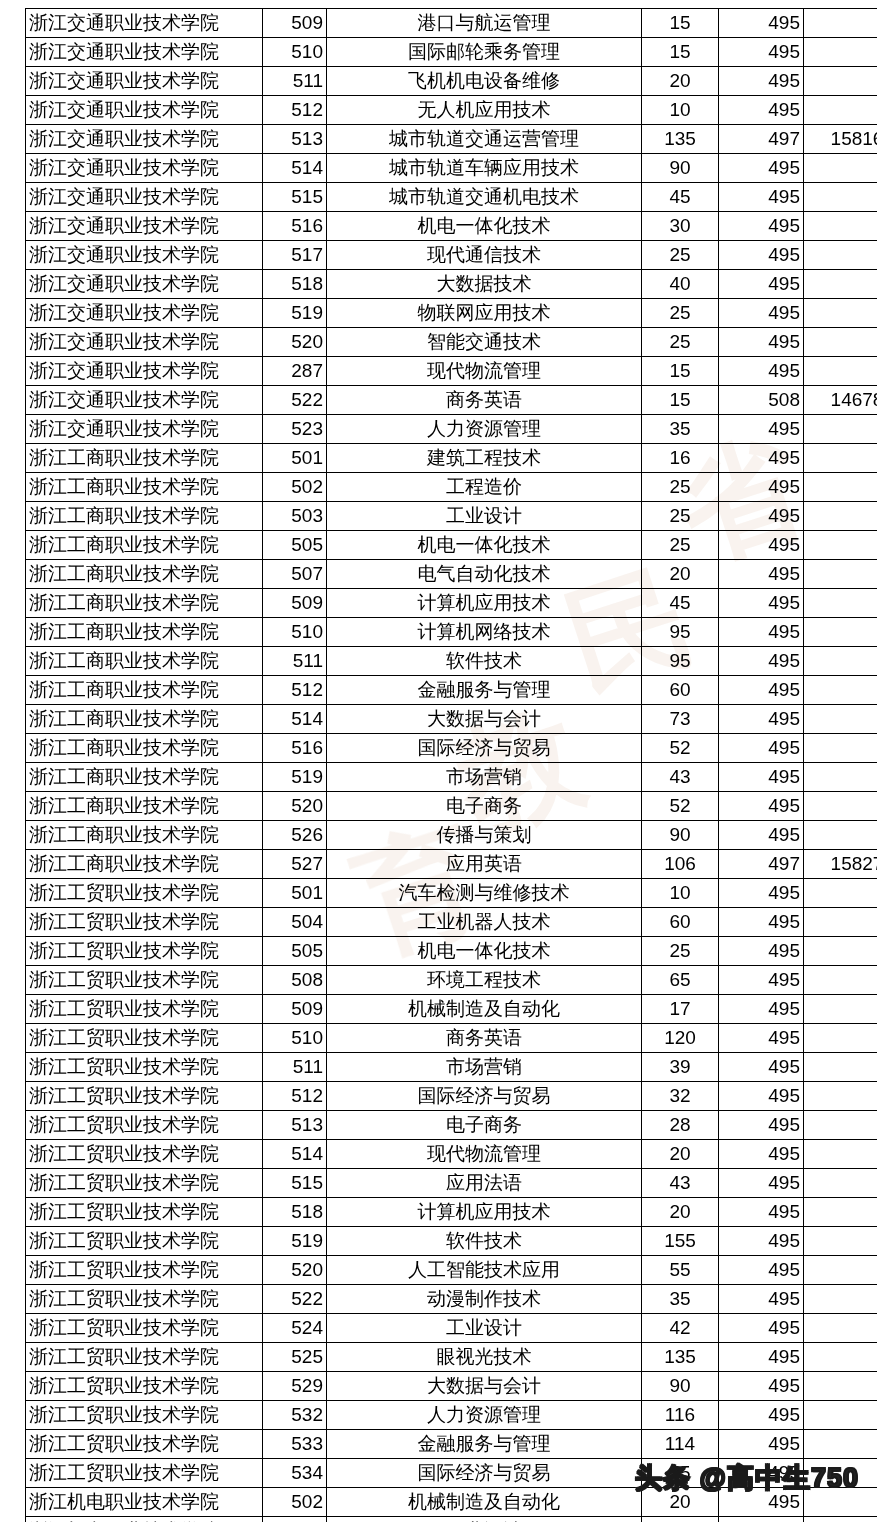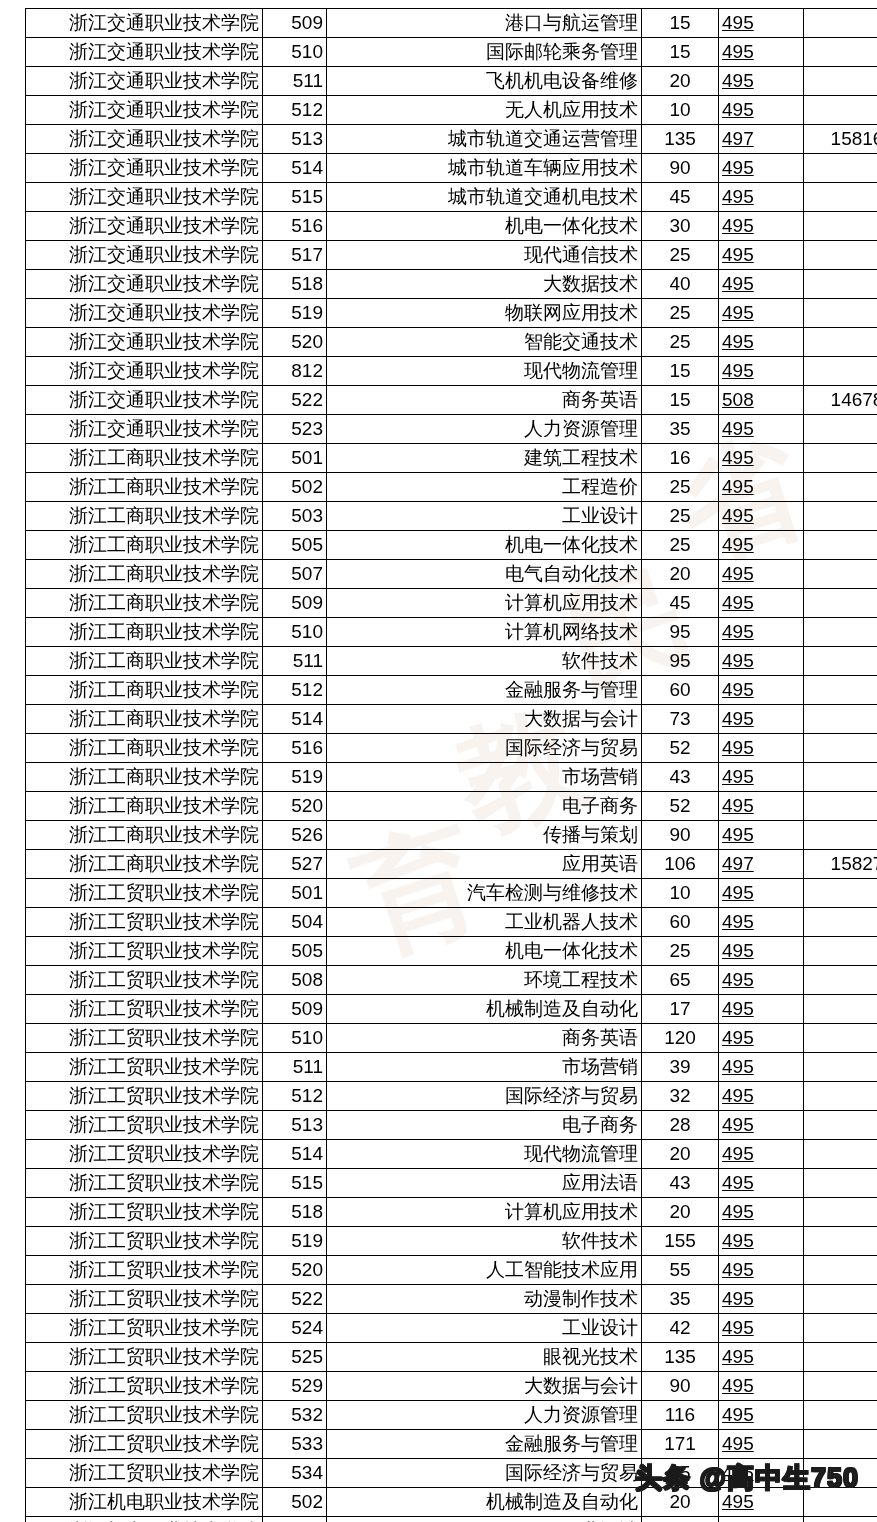--- a/index.html
+++ b/index.html
@@ -70,7 +70,7 @@
     background: transparent;
   }
 
-  td.c-school { width: 230px; text-align: right; letter-spacing: 0px; }
+  td.c-school { width: 230px; text-align: left; letter-spacing: 0px; }
   td.c-code   { width: 57px;  text-align: right; font-family: "Liberation Sans", "DejaVu Sans", sans-serif; font-size: 20px; }
   td.c-major  { width: 308px; text-align: right; }
   td.c-plan   { width: 70px;  text-align: center; font-family: "Liberation Sans", "DejaVu Sans", sans-serif; font-size: 20px; padding-right: 4px; }

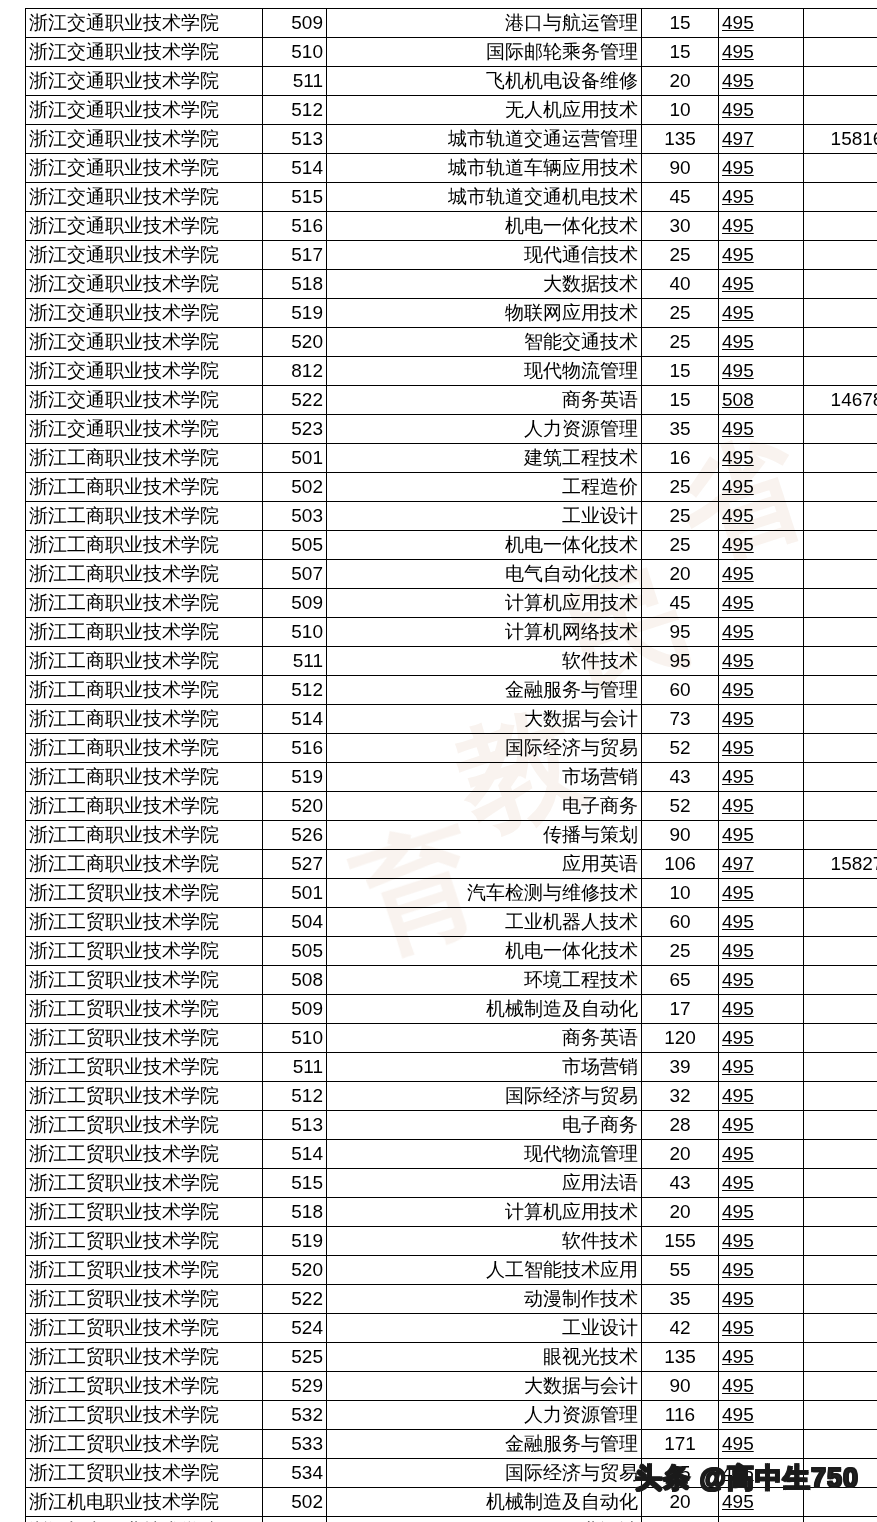--- a/index.html
+++ b/index.html
@@ -72,7 +72,7 @@
 
   td.c-school { width: 230px; text-align: left; letter-spacing: 0px; }
   td.c-code   { width: 57px;  text-align: right; font-family: "Liberation Sans", "DejaVu Sans", sans-serif; font-size: 20px; }
-  td.c-major  { width: 308px; text-align: right; }
+  td.c-major  { width: 308px; text-align: center; }
   td.c-plan   { width: 70px;  text-align: center; font-family: "Liberation Sans", "DejaVu Sans", sans-serif; font-size: 20px; padding-right: 4px; }
   td.c-score  { width: 78px;  text-align: left; font-family: "Liberation Sans", "DejaVu Sans", sans-serif; font-size: 20px; padding-right: 4px; text-decoration: underline; }
   td.c-rank   { width: 87px;  text-align: right; font-family: "Liberation Sans", "DejaVu Sans", sans-serif; font-size: 20px; padding-right: 4px; }

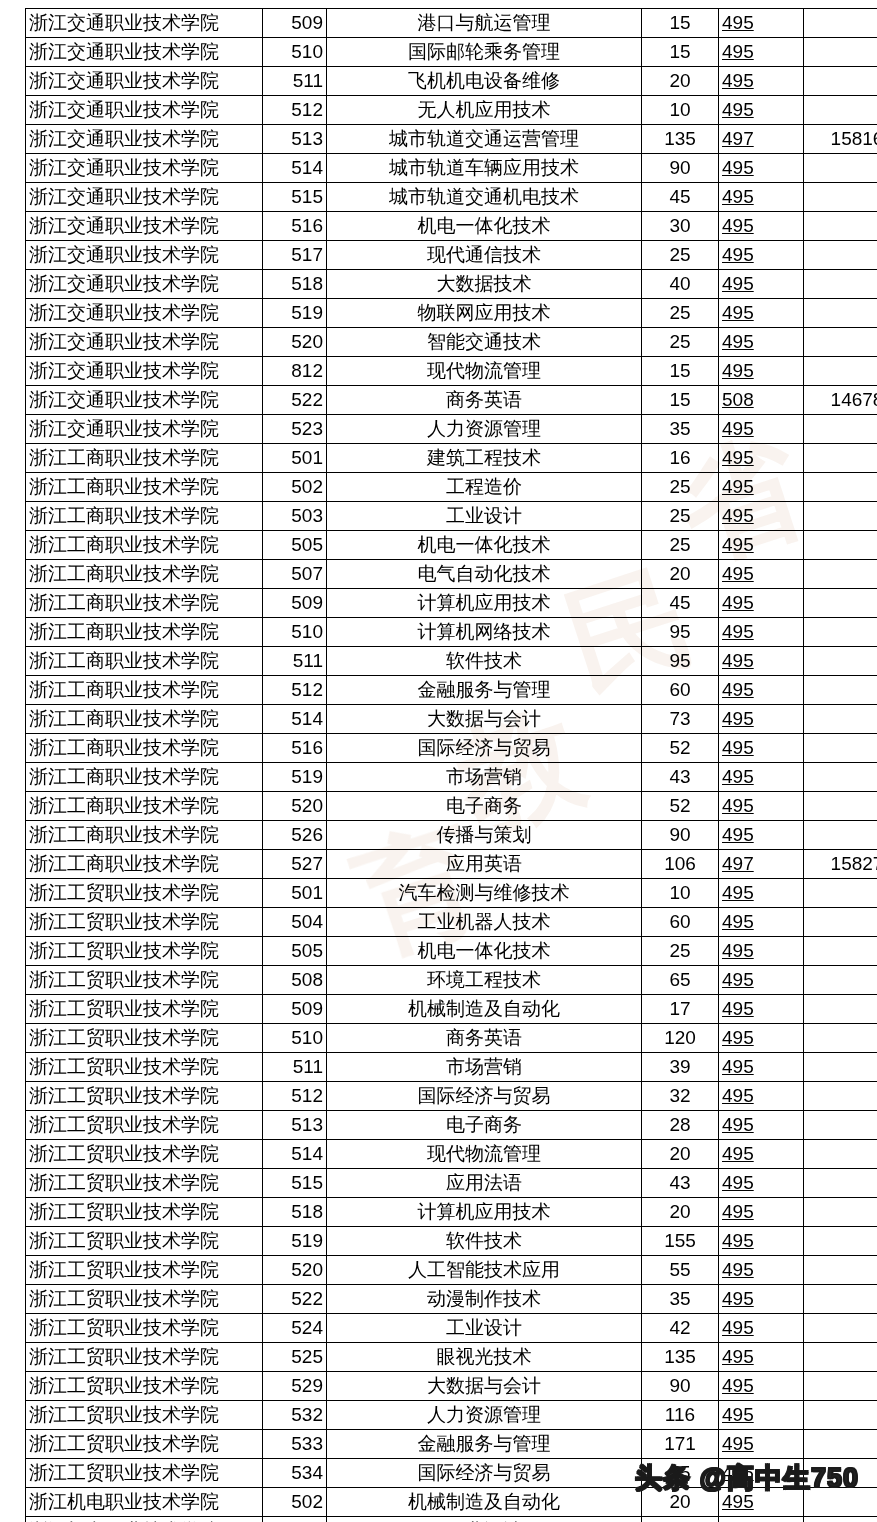--- a/index.html
+++ b/index.html
@@ -74,7 +74,7 @@
   td.c-code   { width: 57px;  text-align: right; font-family: "Liberation Sans", "DejaVu Sans", sans-serif; font-size: 20px; }
   td.c-major  { width: 308px; text-align: center; }
   td.c-plan   { width: 70px;  text-align: center; font-family: "Liberation Sans", "DejaVu Sans", sans-serif; font-size: 20px; padding-right: 4px; }
-  td.c-score  { width: 78px;  text-align: left; font-family: "Liberation Sans", "DejaVu Sans", sans-serif; font-size: 20px; padding-right: 4px; text-decoration: underline; }
+  td.c-score  { width: 78px;  text-align: right; font-family: "Liberation Sans", "DejaVu Sans", sans-serif; font-size: 20px; padding-right: 4px; }
   td.c-rank   { width: 87px;  text-align: right; font-family: "Liberation Sans", "DejaVu Sans", sans-serif; font-size: 20px; padding-right: 4px; }
 
   

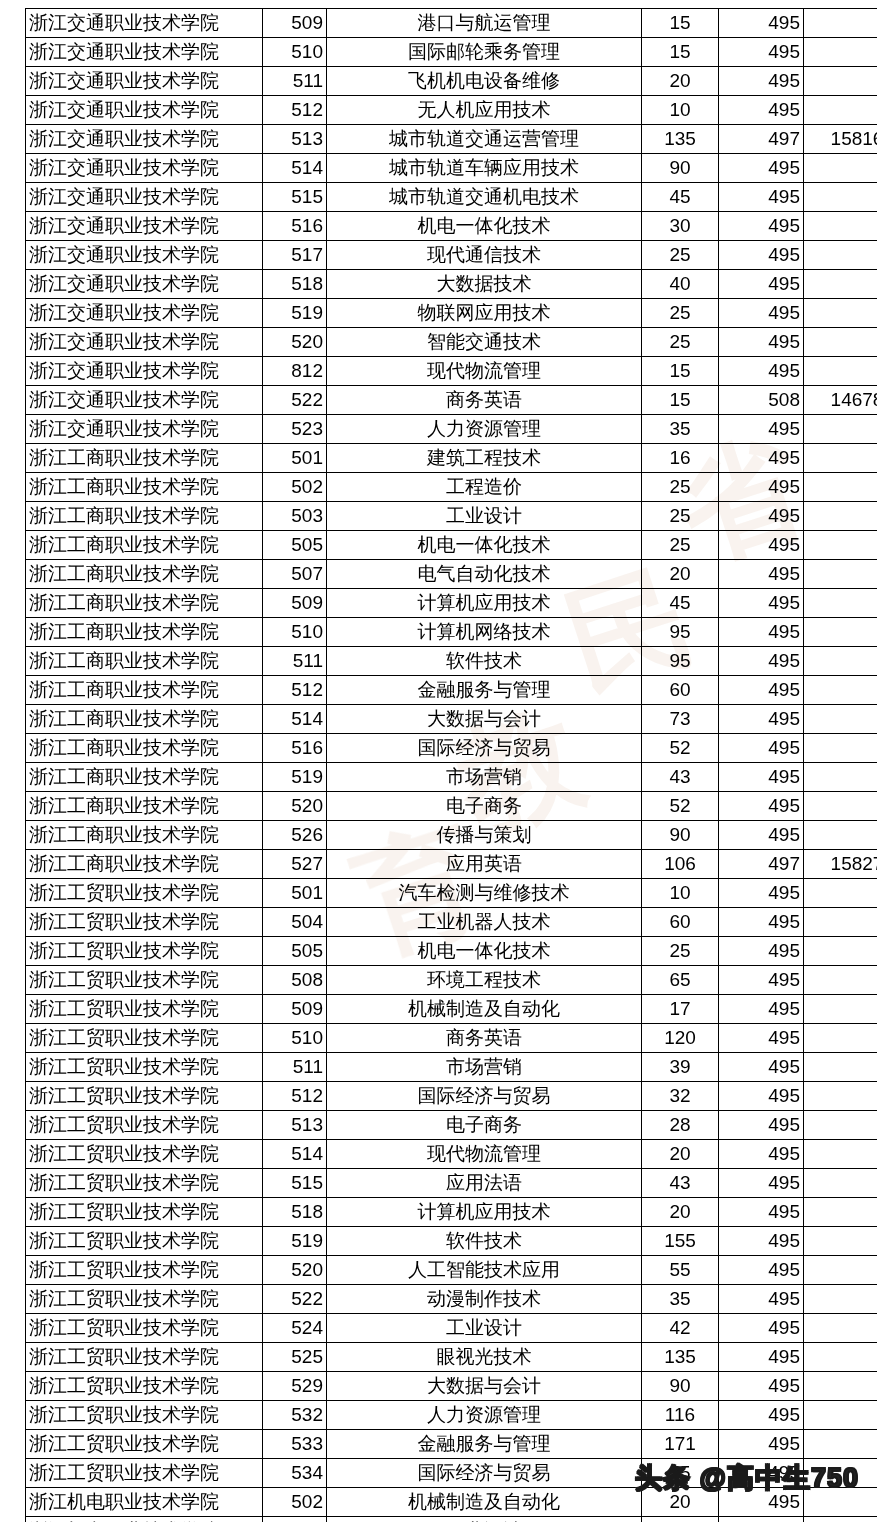--- a/index.html
+++ b/index.html
@@ -209,7 +209,7 @@
           </tr>
           <tr>
             <td class="c-school">浙江交通职业技术学院</td>
-            <td class="c-code">812</td>
+            <td class="c-code">287</td>
             <td class="c-major">现代物流管理</td>
             <td class="c-plan">15</td>
             <td class="c-score">495</td>

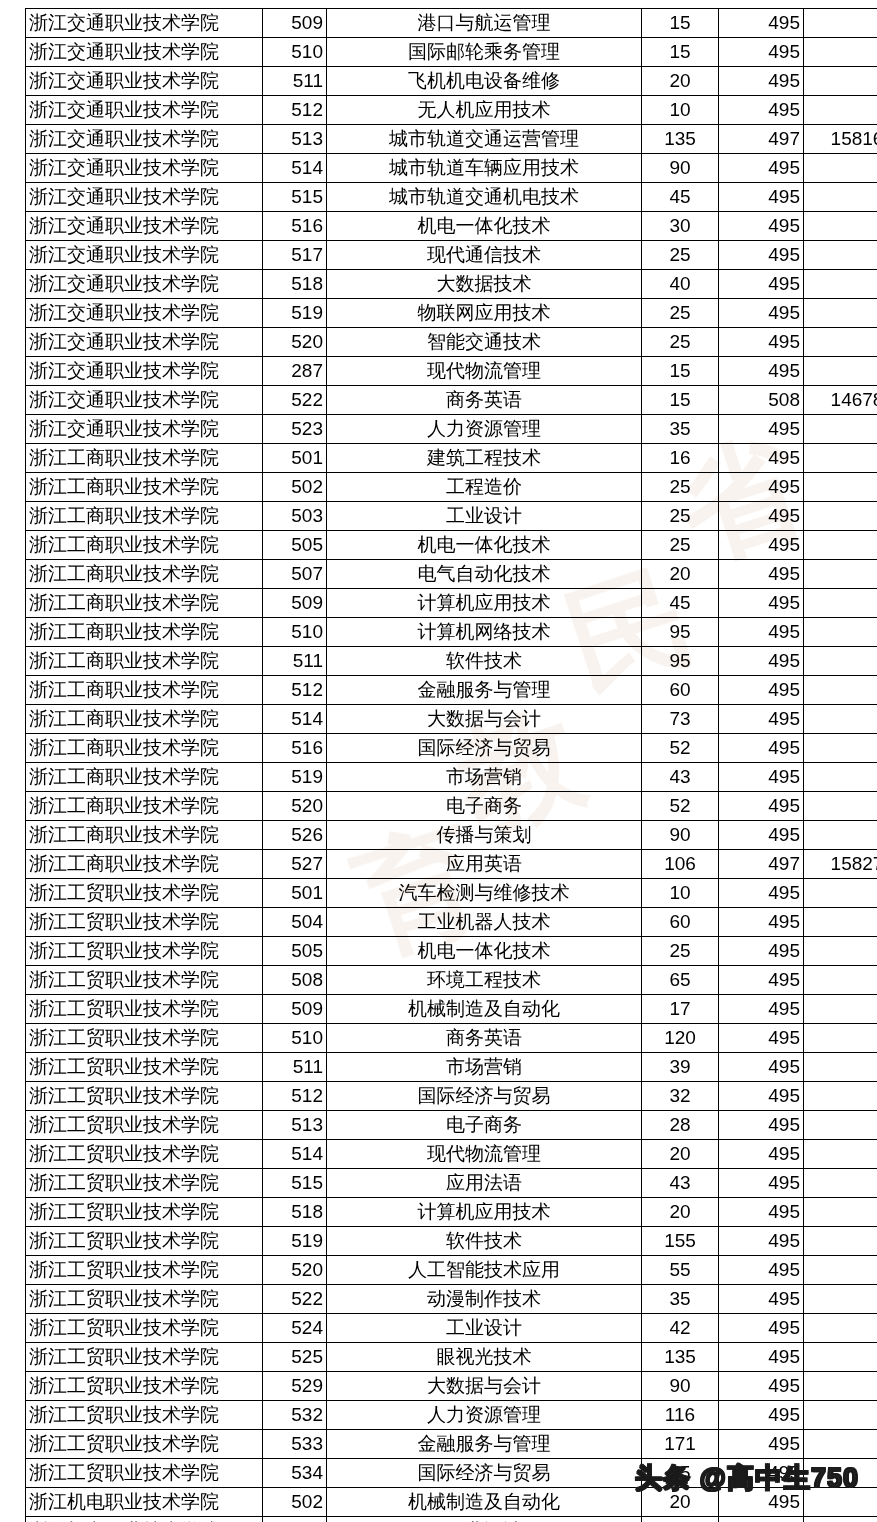--- a/index.html
+++ b/index.html
@@ -507,7 +507,7 @@
             <td class="c-school">浙江工贸职业技术学院</td>
             <td class="c-code">533</td>
             <td class="c-major">金融服务与管理</td>
-            <td class="c-plan">171</td>
+            <td class="c-plan">114</td>
             <td class="c-score">495</td>
             <td class="c-rank"></td>
           </tr>

